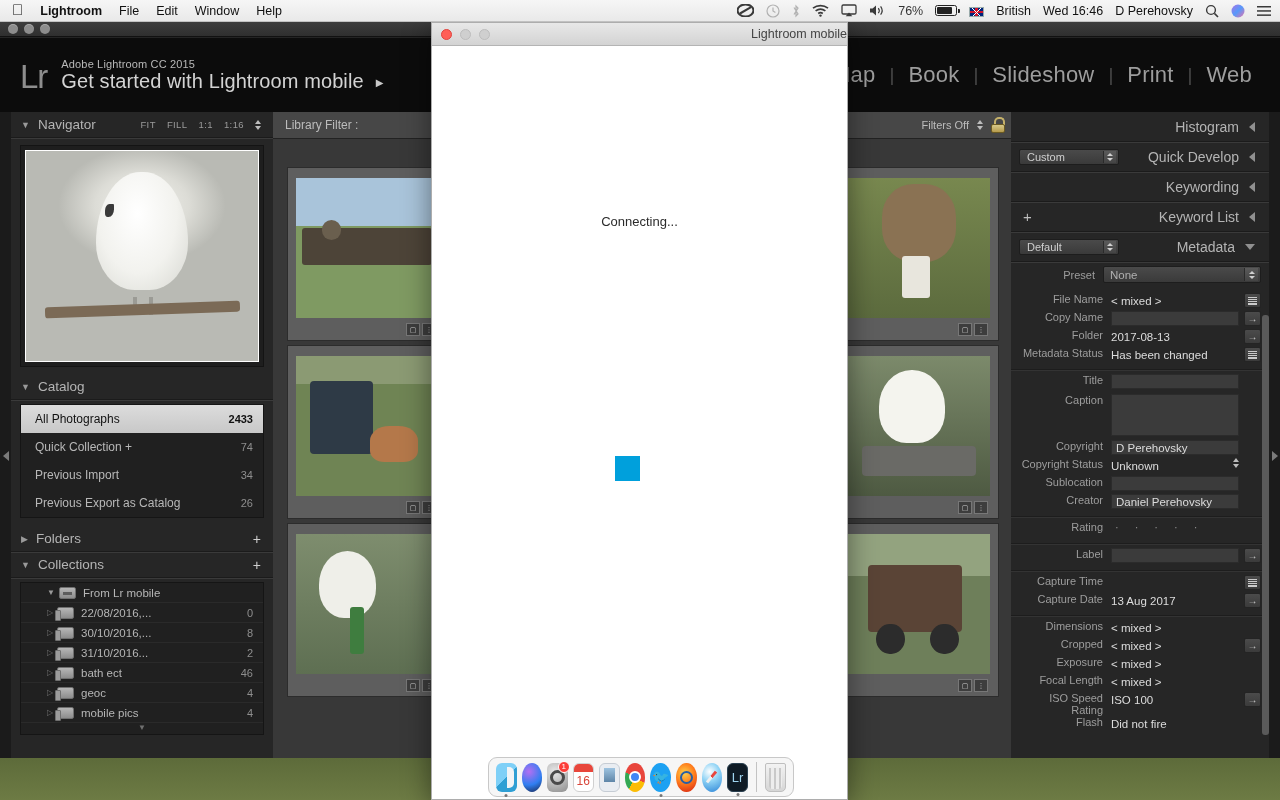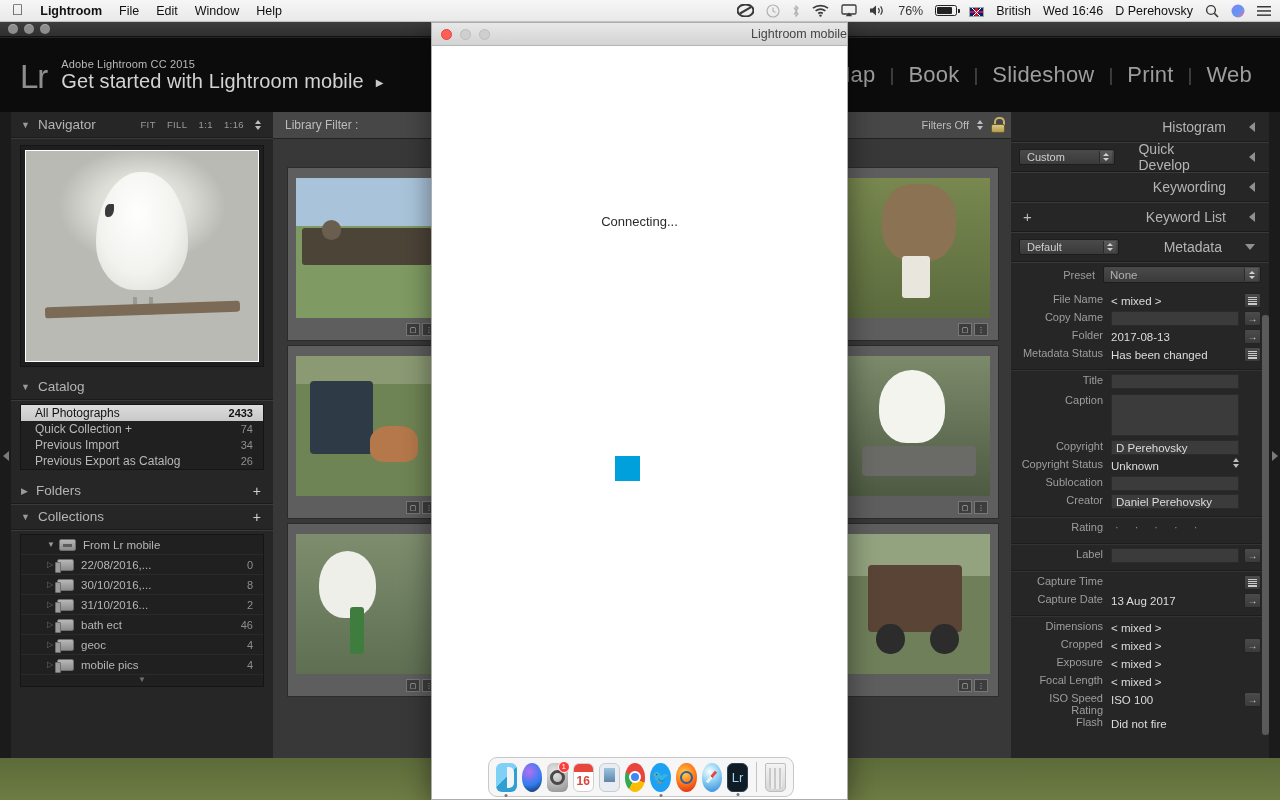--- a/index.html
+++ b/index.html
@@ -217,7 +217,7 @@
   
   .rhead {
     display: flex; align-items: center; justify-content: flex-end; height: 30px; padding: 0 14px 0 8px;
-    color: #b4b4b4; font-size: 14px; font-weight: 300; gap: 23px;
+    color: #b4b4b4; font-size: 14px; font-weight: 300; gap: 10px;
     border-bottom: 1px solid #1b1b1b; box-shadow: 0 1px 0 #3a3a3a;
   }
   .rhead .tri-l { width:0;height:0;border-top:5px solid transparent;border-bottom:5px solid transparent;border-right:6px solid #8f8f8f; }

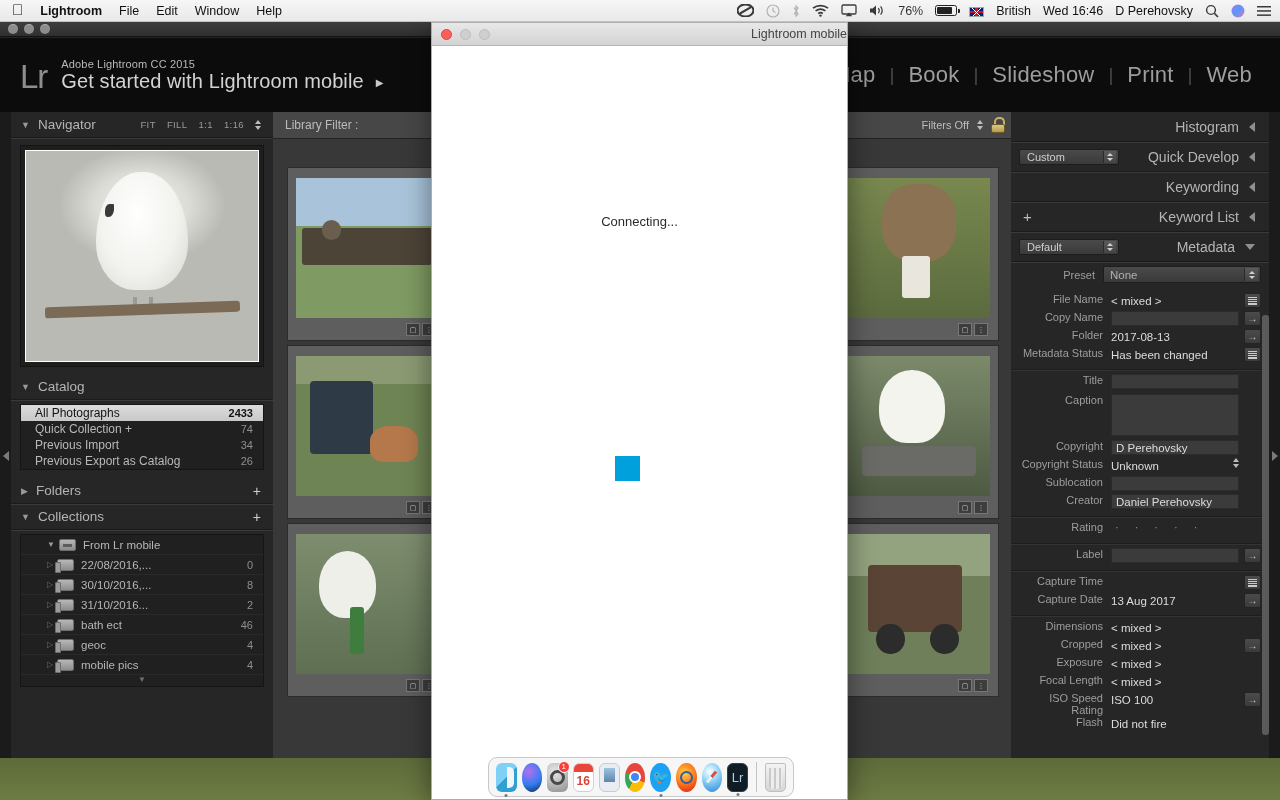--- a/index.html
+++ b/index.html
@@ -117,7 +117,7 @@
 
   .catlist { margin: 4px 9px 8px; border: 1px solid #151515; background: #202020; }
   .catrow {
-    display: flex; align-items: center; height: 16px; padding: 0 10px 0 14px;
+    display: flex; align-items: center; height: 28px; padding: 0 10px 0 14px;
     font-size: 12px; color: #b8b8b8; font-weight: 300;
   }
   .catrow .n { margin-left: auto; font-size: 11px; color: #8e8e8e; }

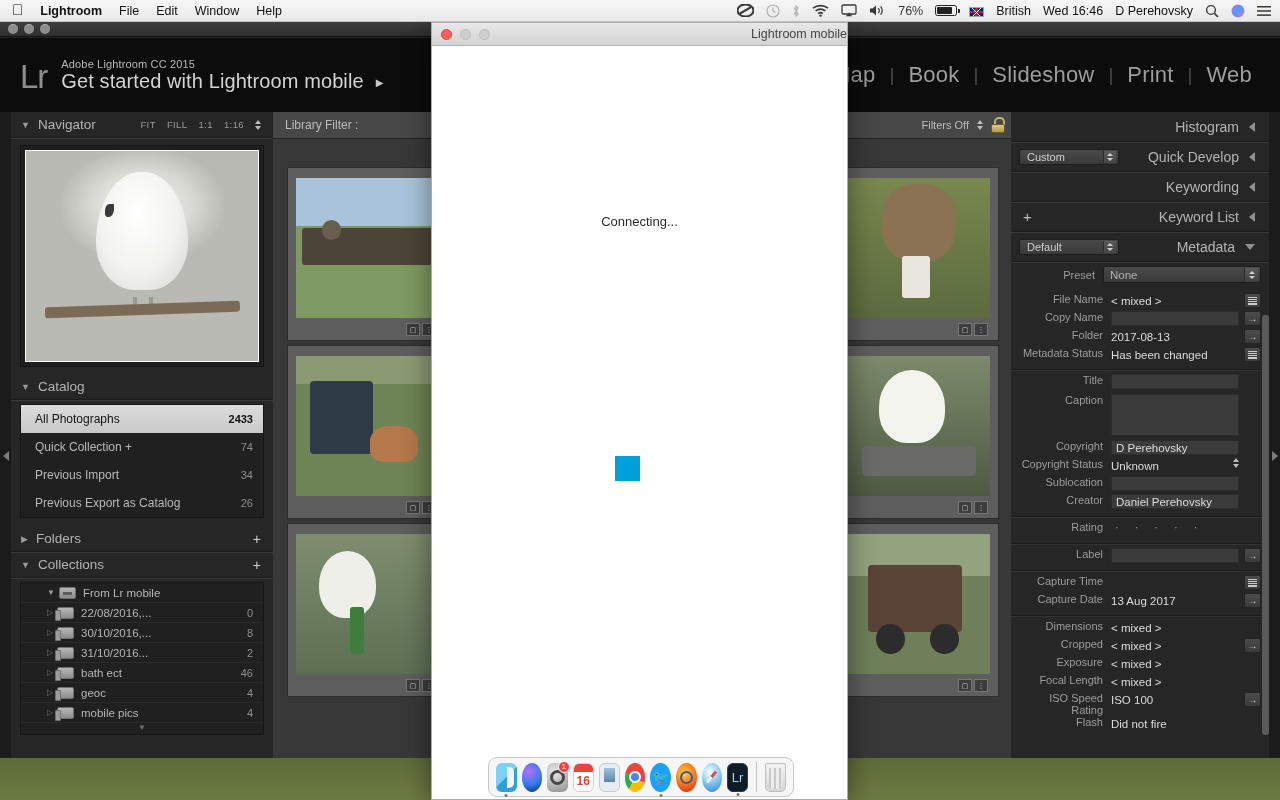--- a/index.html
+++ b/index.html
@@ -965,7 +965,7 @@
         </div>
         <div class="dicon" style="background:#fff;border:1px solid #d0d0d0;">
           <div style="position:absolute;left:0;right:0;top:0;height:8px;background:#e8463b;border-radius:5px 5px 0 0;"></div>
-          <div style="position:absolute;left:0;right:0;top:9px;bottom:2px;color:#d8453a;font-size:12px;font-weight:bold;text-align:center;line-height:17px;">16</div>
+          <div style="position:absolute;left:0;right:0;top:9px;bottom:2px;color:#d8453a;font-size:12px;font-weight:normal;text-align:center;line-height:17px;">16</div>
         </div>
         <div class="dicon" style="background:#e9edf2;border:1px solid #c6ccd4;">
           <div style="position:absolute;left:4px;top:4px;right:4px;bottom:9px;background:linear-gradient(#9dc3e0,#5f86a8);"></div>

